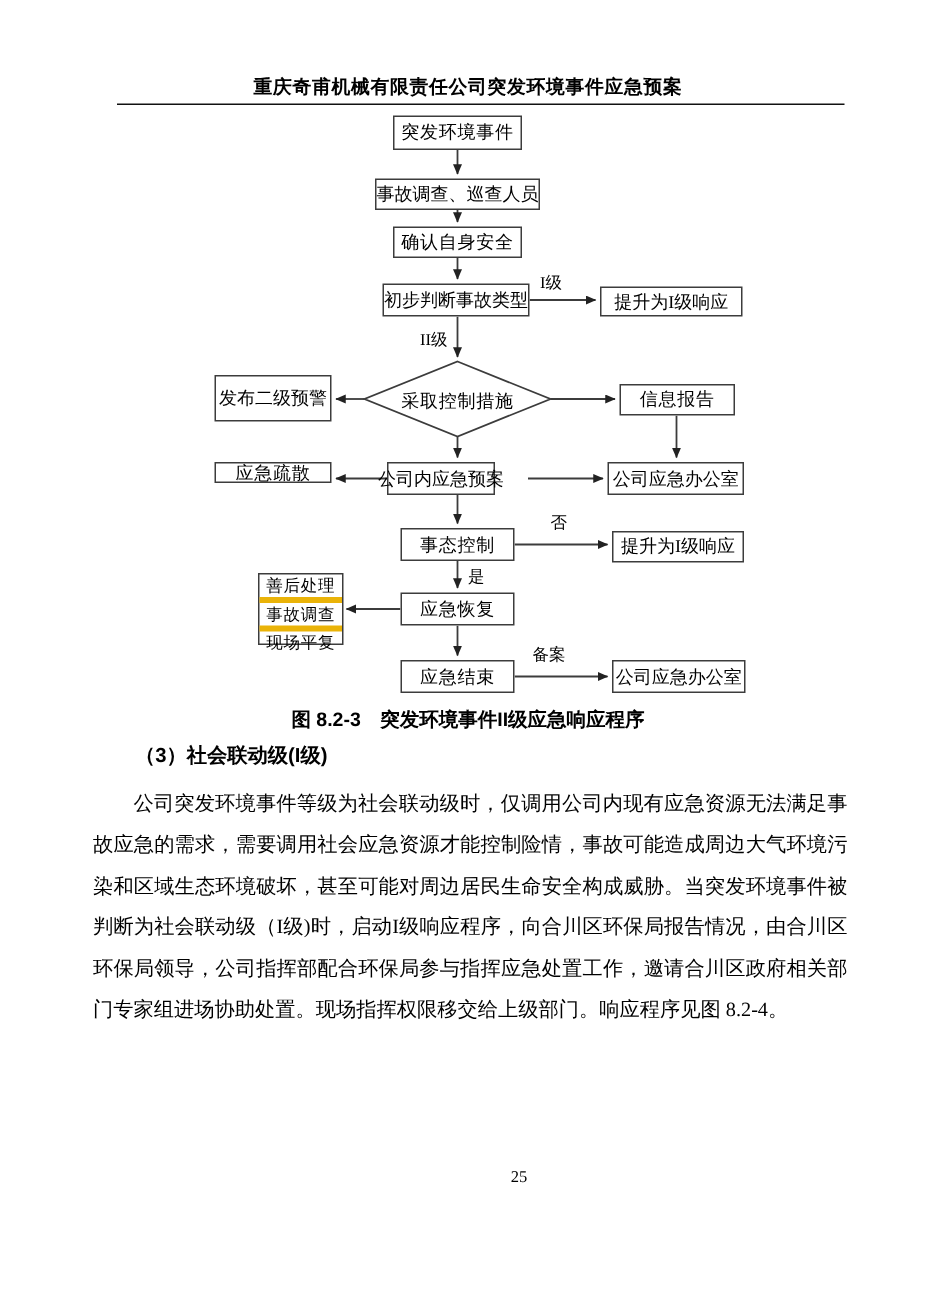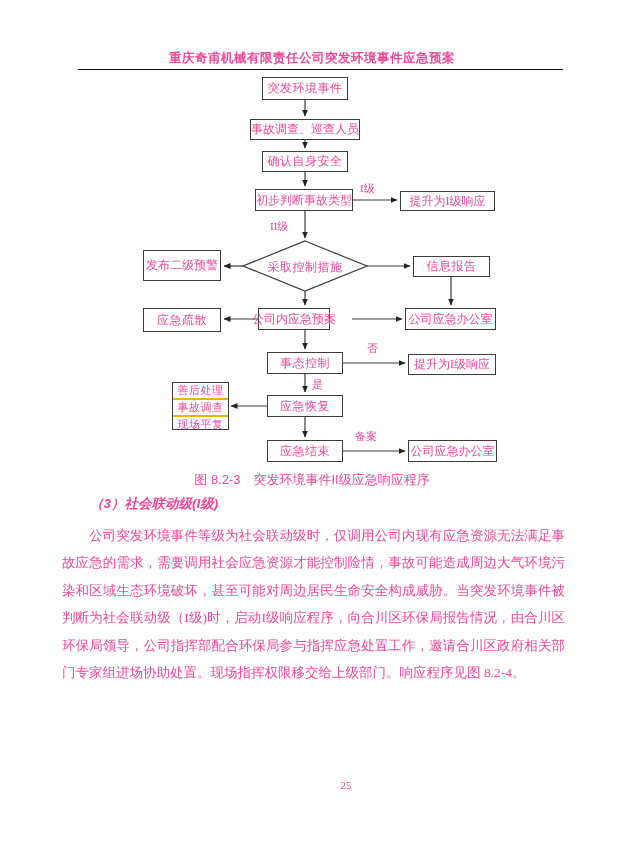--- a/index.html
+++ b/index.html
@@ -5,7 +5,7 @@
   html,body { margin:0; padding:0; background:#ffffff; }
   .page {
     position:relative; width:624px; height:868px; background:#fff;
-    font-family:"Liberation Serif","DejaVu Serif",serif; color:#ec4899;
+    font-family:"Liberation Serif","DejaVu Serif",serif; color:#000000;
     overflow:hidden;
   }
   .hdr-title {

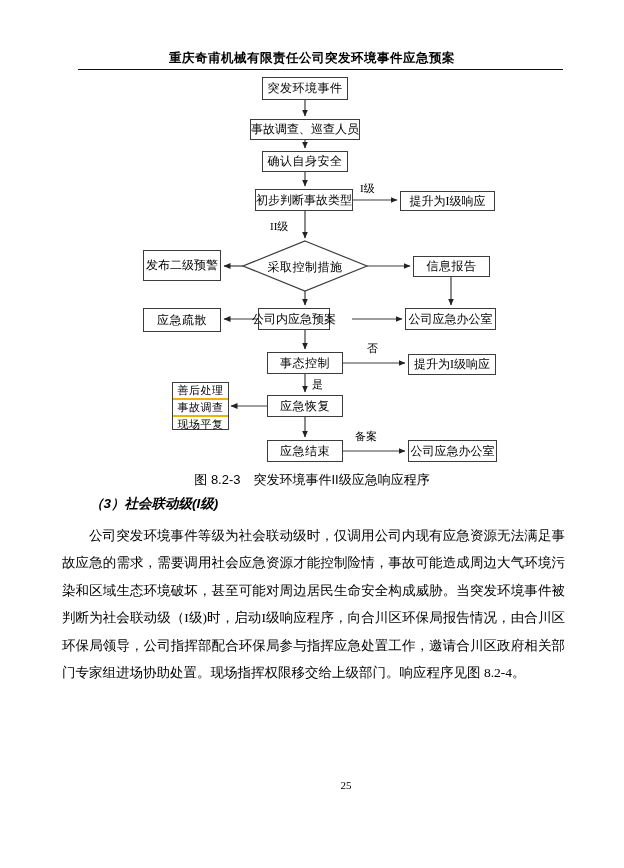--- a/index.html
+++ b/index.html
@@ -121,7 +121,7 @@
   <div class="node" style="left:408px;top:440px;width:89px;height:22px;letter-spacing:0;">公司应急办公室</div>
 
   <div class="elabel" style="left:360px;top:181px;">I级</div>
-  <div class="elabel" style="left:270px;top:219px;">II级</div>
+  <div class="elabel" style="left:280px;top:219px;">II级</div>
   <div class="elabel" style="left:367px;top:341px;">否</div>
   <div class="elabel" style="left:312px;top:377px;">是</div>
   <div class="elabel" style="left:355px;top:429px;">备案</div>

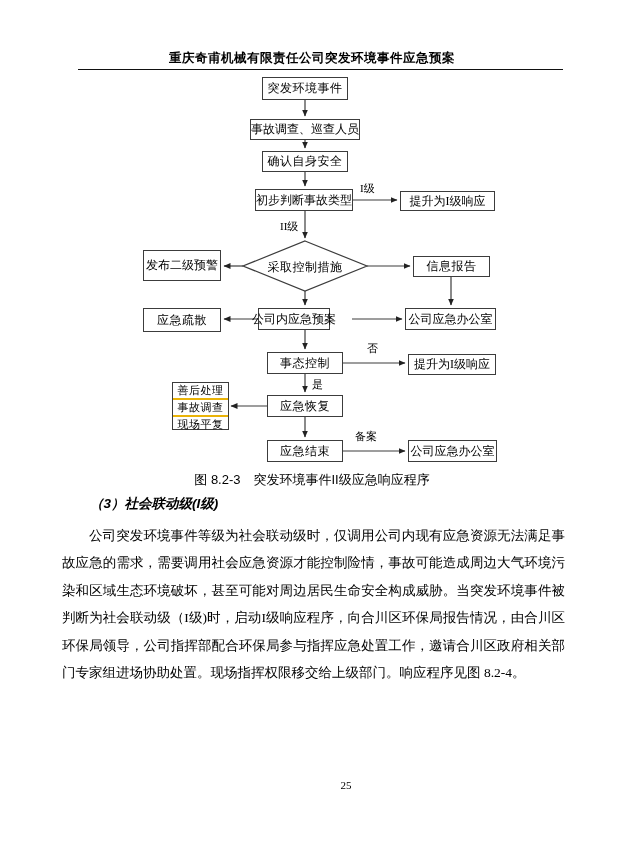--- a/index.html
+++ b/index.html
@@ -103,7 +103,7 @@
   <div class="node" style="left:143px;top:250px;width:78px;height:31px;letter-spacing:0;">发布二级预警</div>
   <div class="node" style="left:413px;top:256px;width:77px;height:21px;">信息报告</div>
 
-  <div class="node" style="left:143px;top:308px;width:78px;height:24px;">应急疏散</div>
+  <div class="node" style="left:143px;top:308px;width:78px;height:14px;">应急疏散</div>
   <div class="node" style="left:258px;top:308px;width:72px;height:22px;letter-spacing:0;">公司内应急预案</div>
   <div class="node" style="left:405px;top:308px;width:91px;height:22px;letter-spacing:0;">公司应急办公室</div>
 

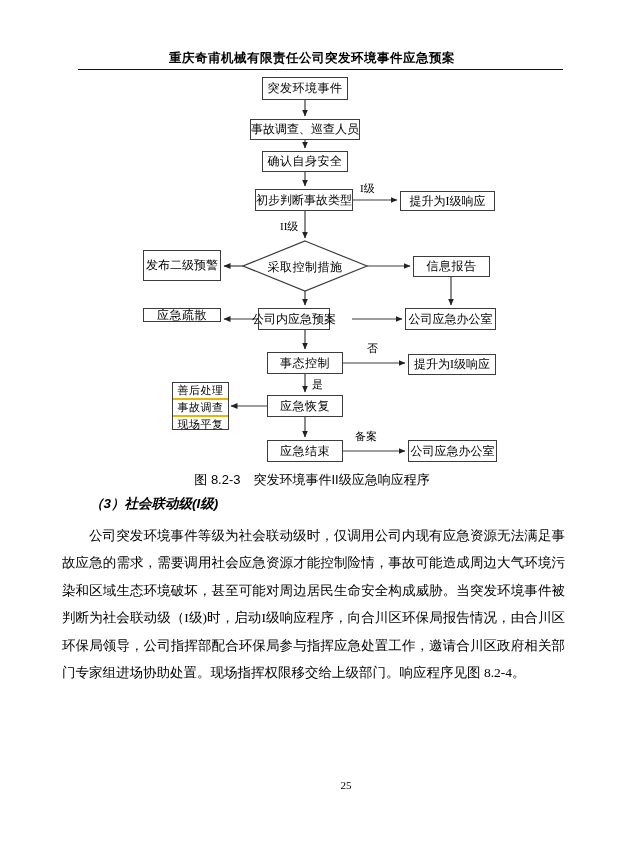--- a/index.html
+++ b/index.html
@@ -33,7 +33,7 @@
   }
   .stack > div {
     flex:1; display:flex; align-items:center; justify-content:center;
-    border-bottom:2px solid #eab308; letter-spacing:0.5px;
+    border-bottom:4px solid #eab308; letter-spacing:0.5px;
   }
   .stack > div:last-child { border-bottom:none; }
   .elabel { position:absolute; font-size:11px; white-space:nowrap; }

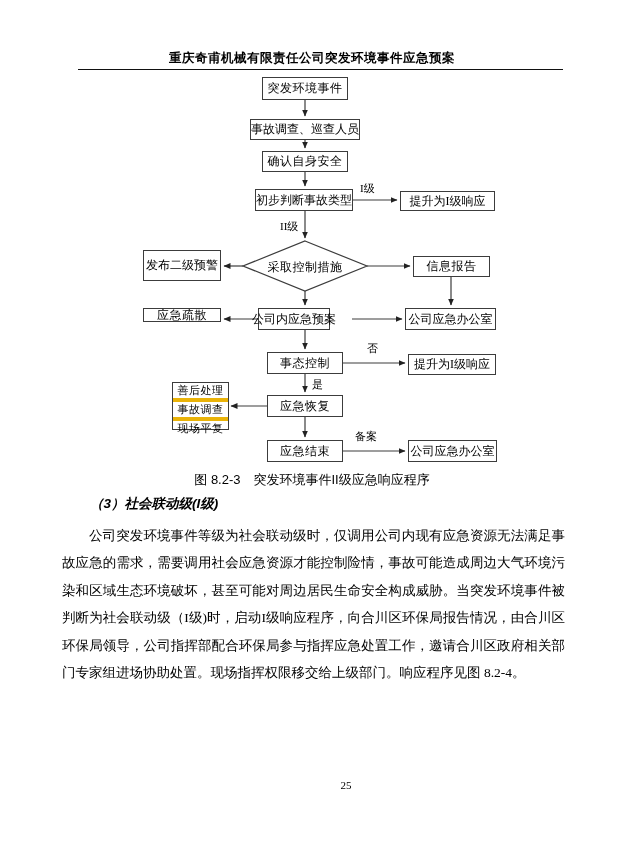--- a/index.html
+++ b/index.html
@@ -39,7 +39,7 @@
   .elabel { position:absolute; font-size:11px; white-space:nowrap; }
   .caption {
     position:absolute; top:471px; left:0; width:100%; text-align:center;
-    font-size:13px; font-weight:normal;
+    font-size:13px; font-weight:bold;
     font-family:"Liberation Sans","DejaVu Sans",sans-serif;
   }
   .sec-heading {

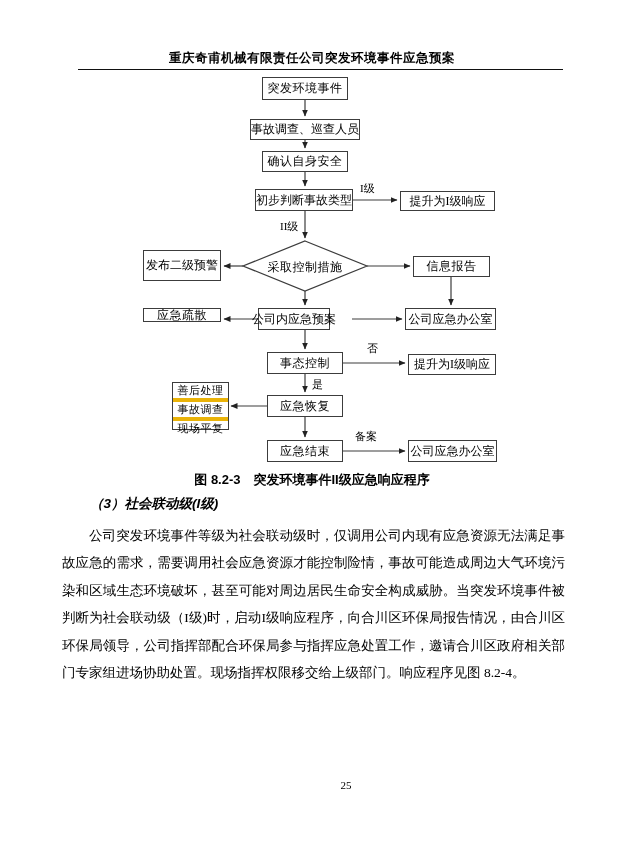--- a/index.html
+++ b/index.html
@@ -46,7 +46,6 @@
     position:absolute; top:495px; left:90px;
     font-size:13.5px; font-weight:bold;
     font-family:"Liberation Sans","DejaVu Sans",sans-serif;
-    font-style:italic;
   }
   .para {
     position:absolute; top:522px; left:62px; width:503px;

